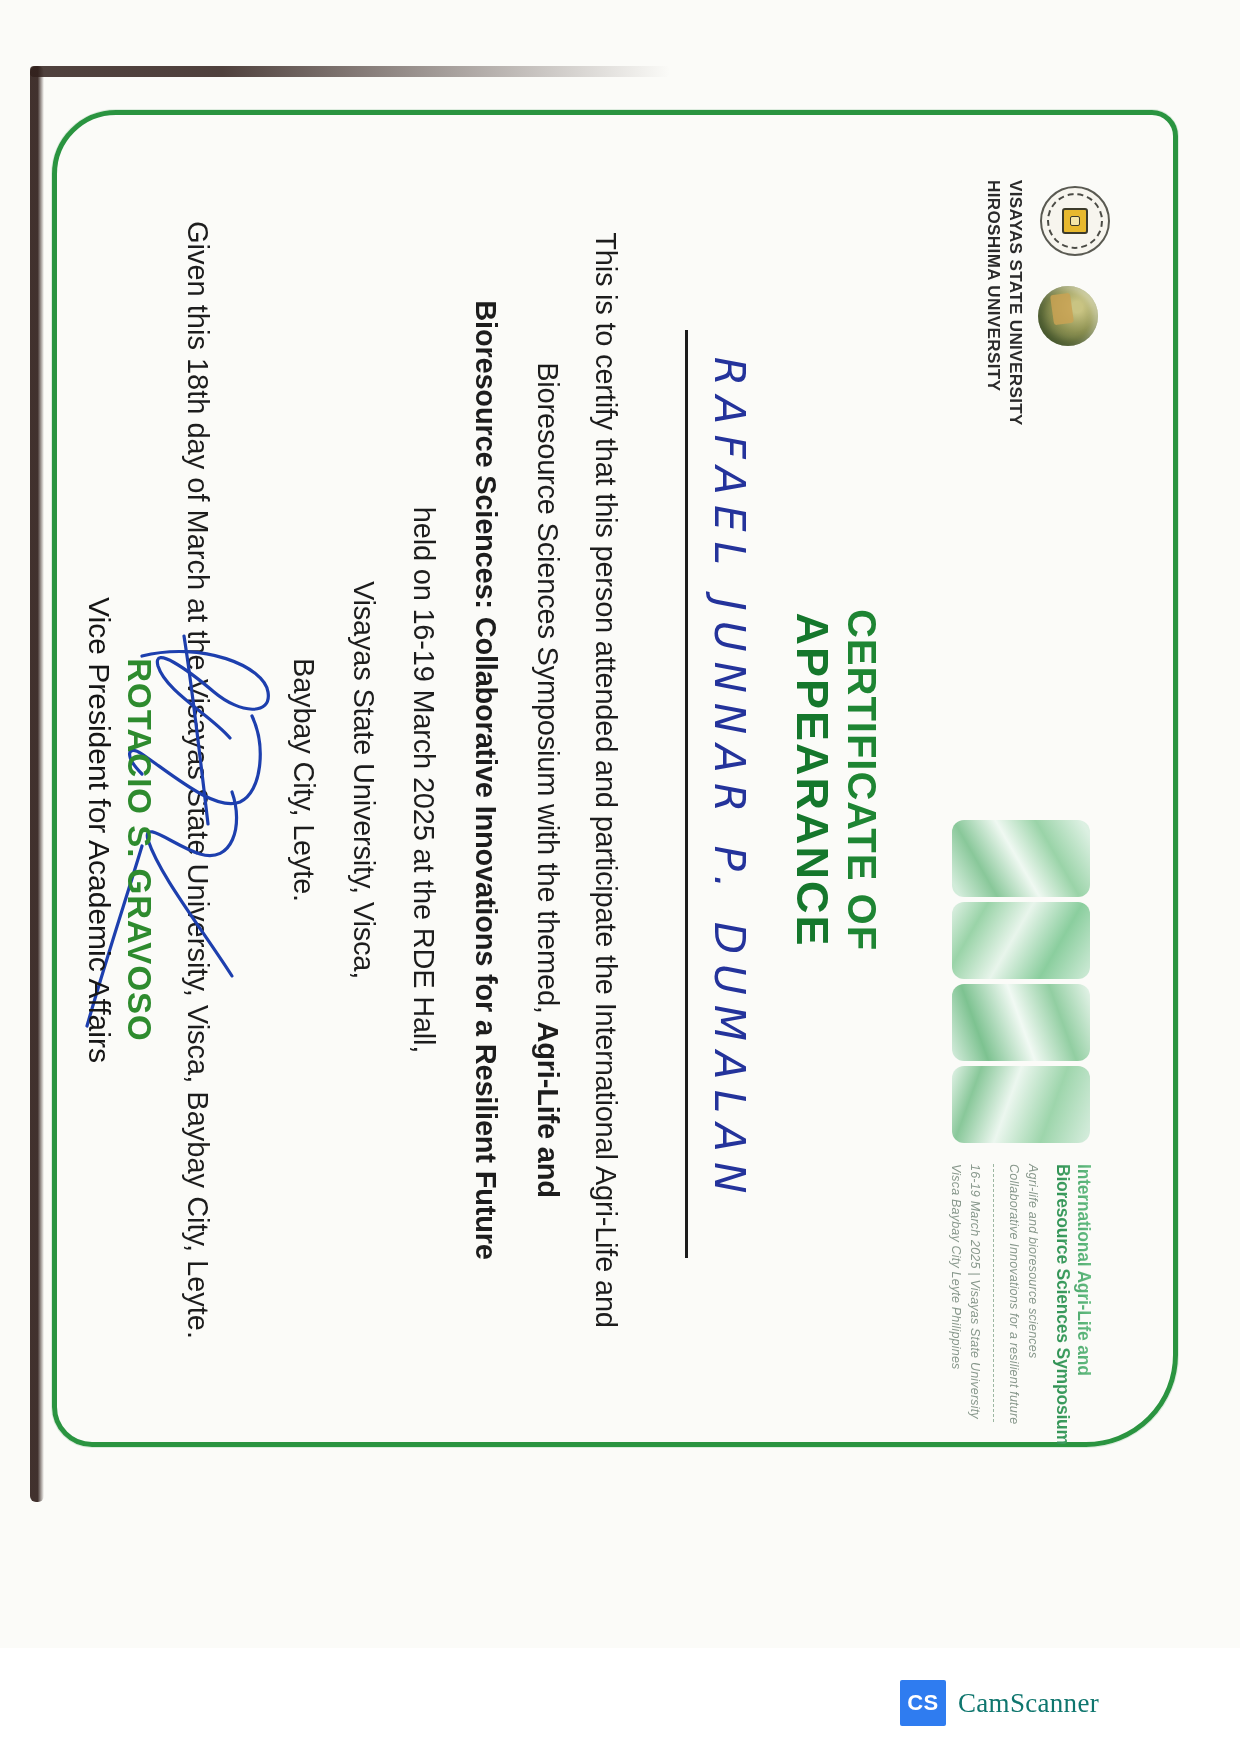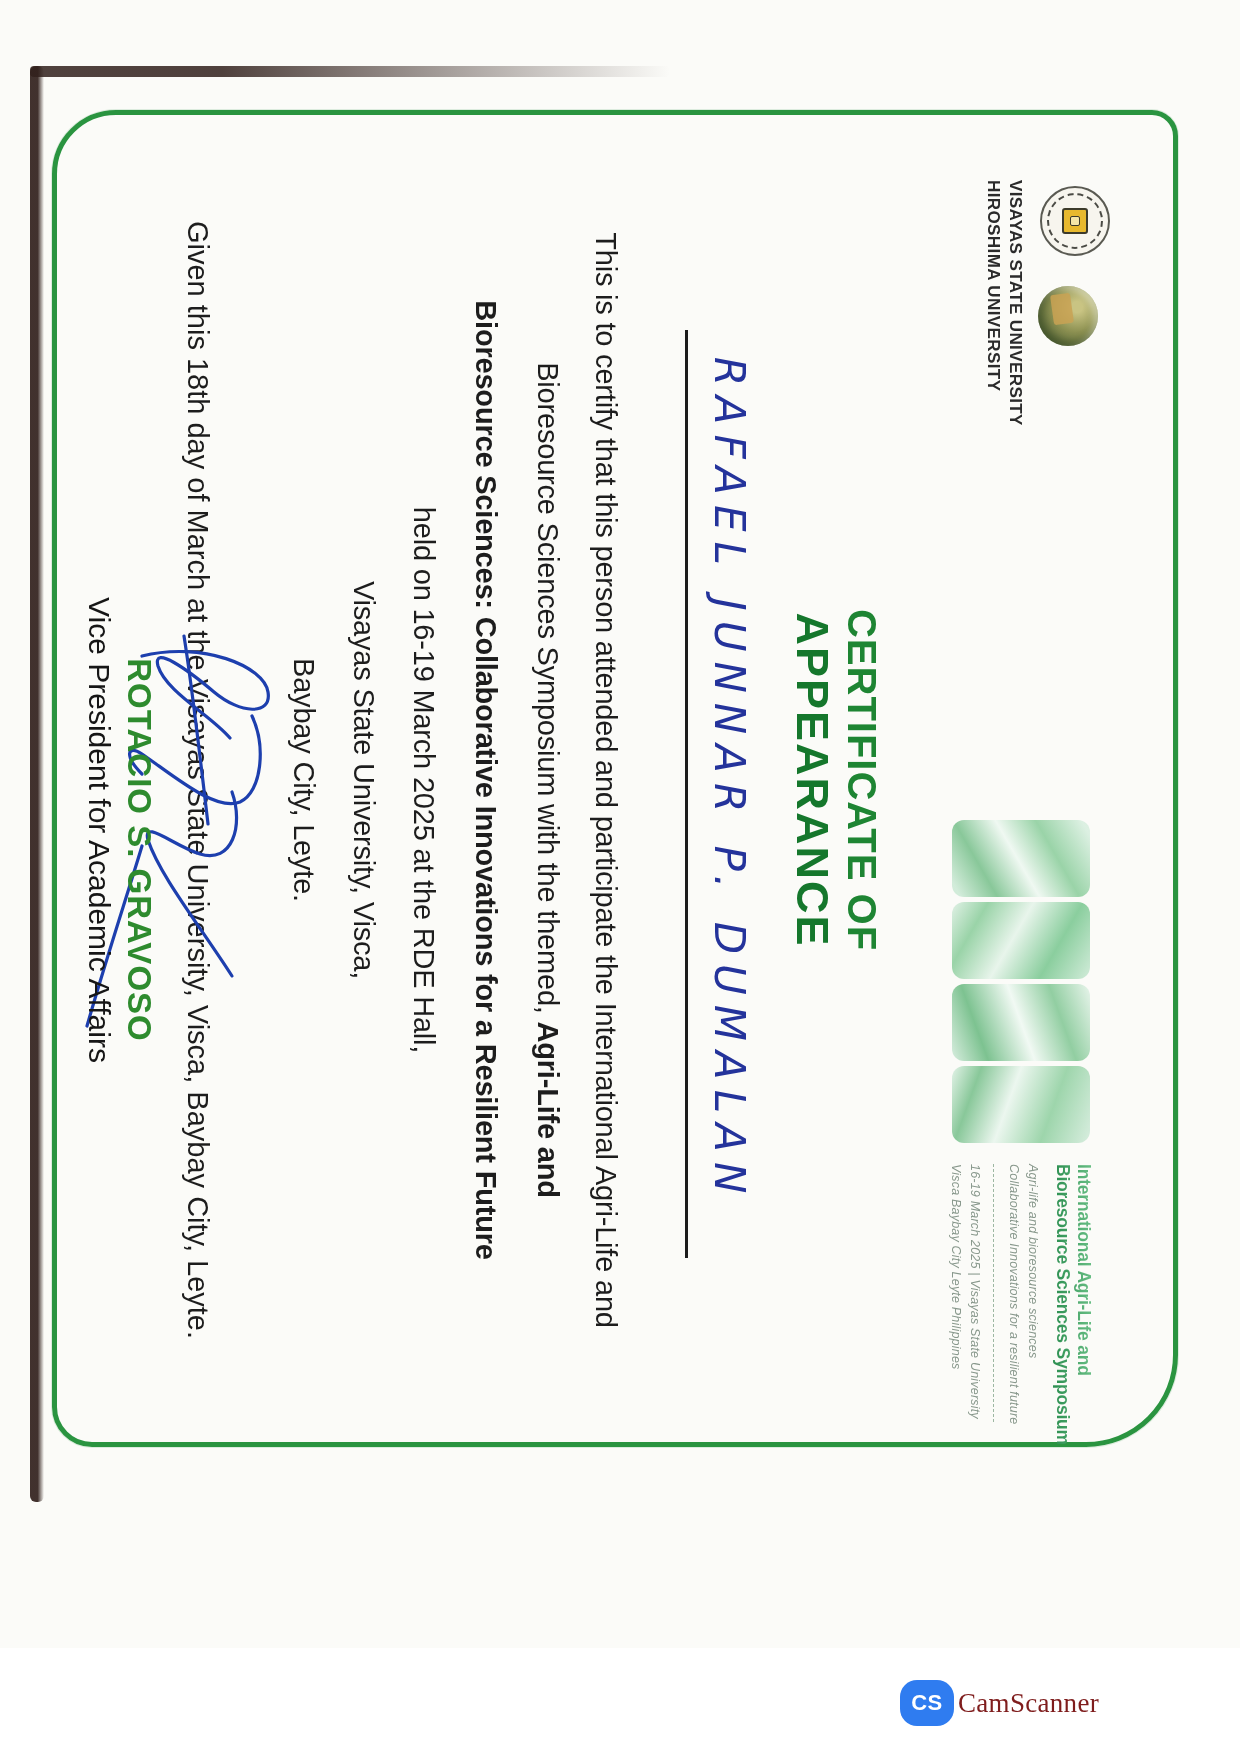--- a/index.html
+++ b/index.html
@@ -94,7 +94,7 @@
   
   .footer-bar{position:absolute;left:0;top:1648px;width:1240px;height:107px;background:#ffffff;}
   .cs-badge{
-    position:absolute;left:900px;top:1680px;width:54px;height:46px;border-radius:17px;
+    position:absolute;left:900px;top:1680px;width:46px;height:46px;border-radius:2px;
     background:#2f7cf0;color:#fff;font-weight:800;font-size:22px;
     display:flex;align-items:center;justify-content:center;letter-spacing:.5px;
   }

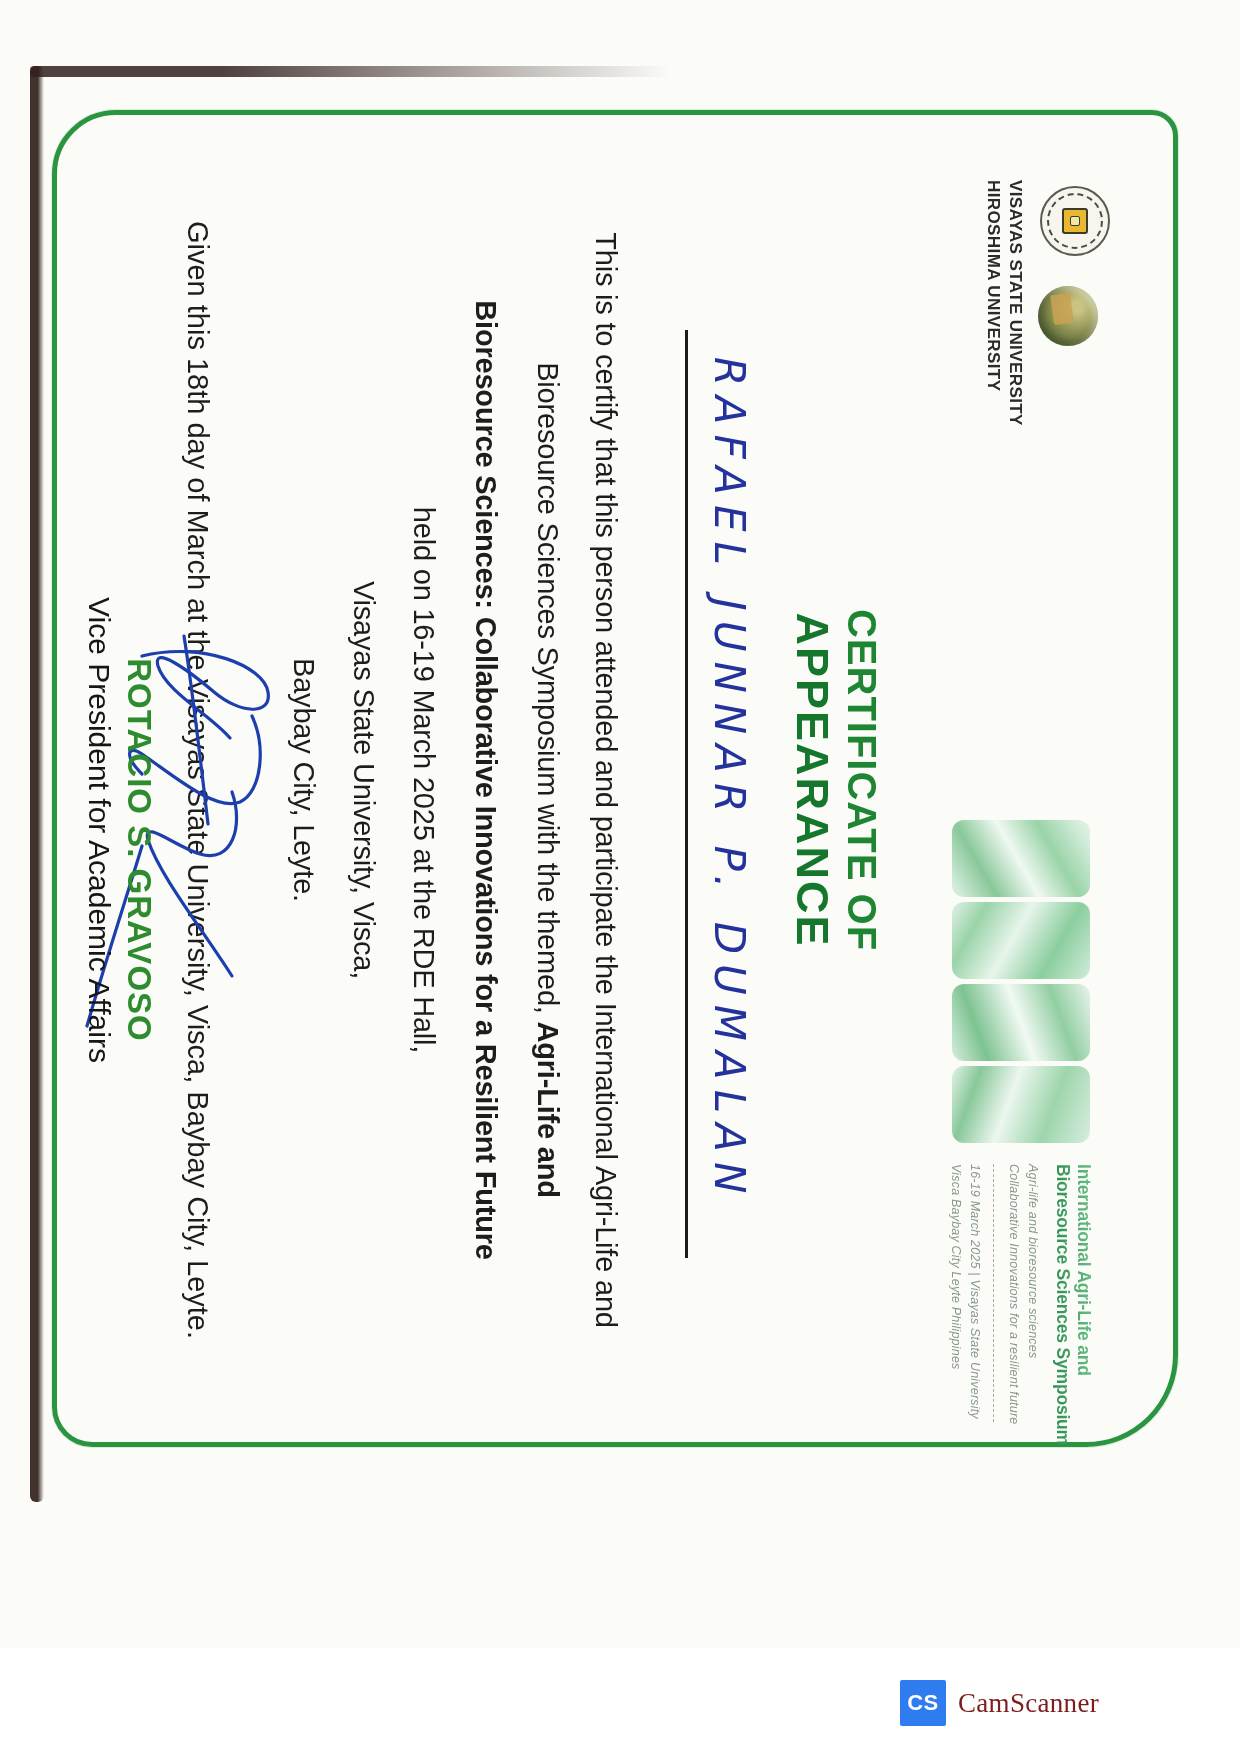--- a/index.html
+++ b/index.html
@@ -99,7 +99,7 @@
     display:flex;align-items:center;justify-content:center;letter-spacing:.5px;
   }
   .cs-text{
-    position:absolute;left:958px;top:1688px;font-size:27px;color:#7f1d1d;
+    position:absolute;left:958px;top:1688px;font-size:27px;color:#0f766e;
     font-family:"Liberation Serif",serif;font-weight:500;letter-spacing:.3px;
   }
 </style>

